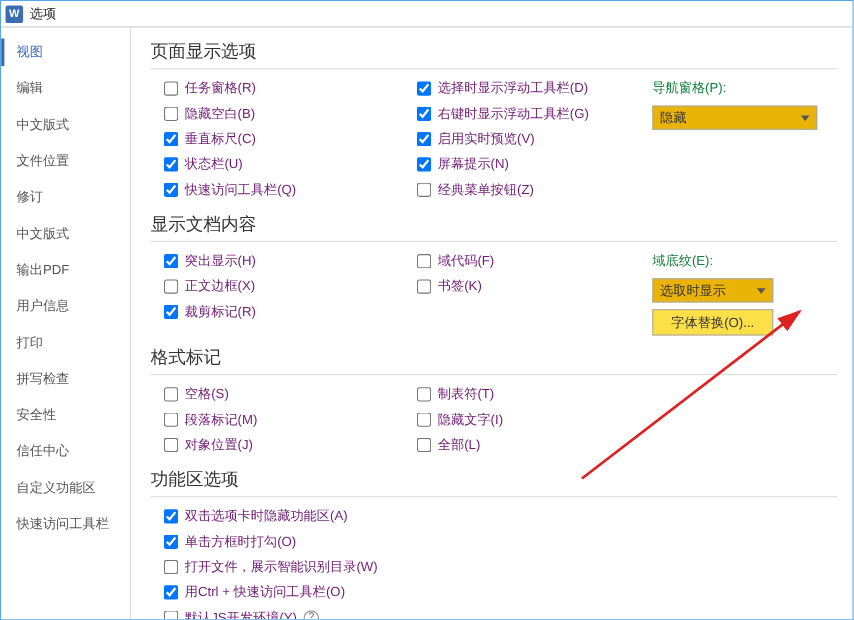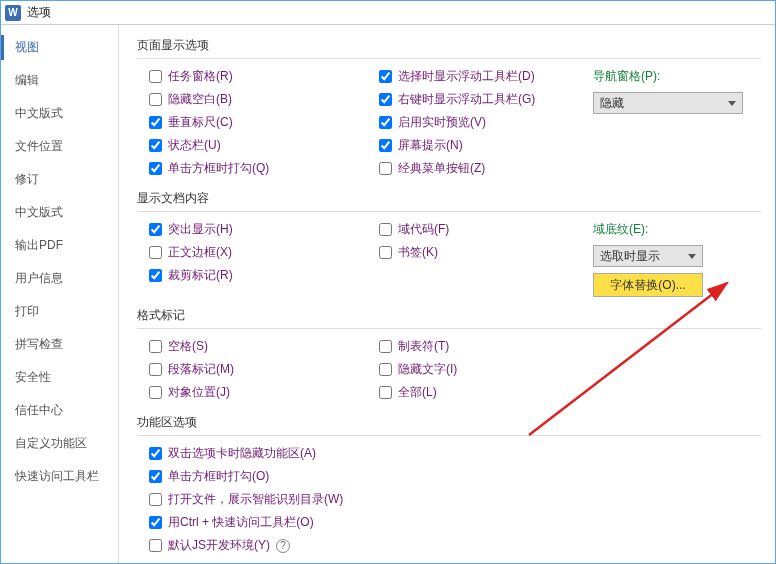--- a/index.html
+++ b/index.html
@@ -69,7 +69,7 @@
   }
   .section { margin-bottom: 6px; }
   .section-title {
-    font-size: 12px;
+    font-size: 16px;
     color: #333;
     padding: 4px 0 2px 0;
   }

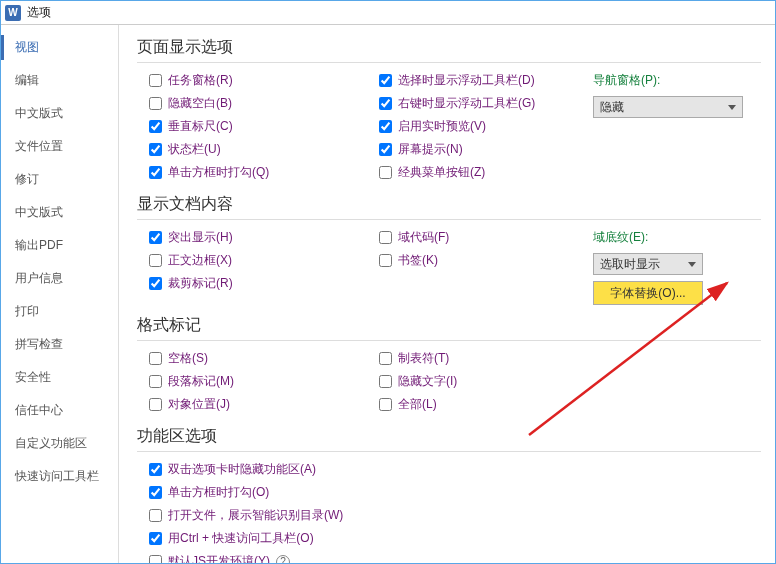--- a/index.html
+++ b/index.html
@@ -96,7 +96,7 @@
   }
   .select-box {
     border: 1px solid #aaa;
-    background: #e5e5e5;
+    background: #eab308;
     height: 22px;
     display: flex;
     align-items: center;

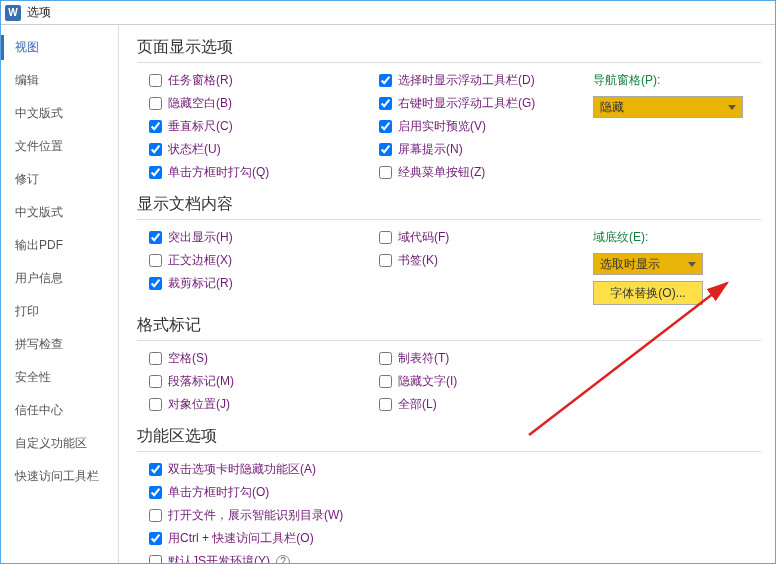--- a/index.html
+++ b/index.html
@@ -190,7 +190,7 @@
             </label>
             <label class="chk">
               <input type="checkbox" checked="" style="">
-              <span class="lbl">单击方框时打勾(Q)</span>
+              <span class="lbl">快速访问工具栏(Q)</span>
             </label>
           </div>
         <div class="col-mid" id="pd-mid">

